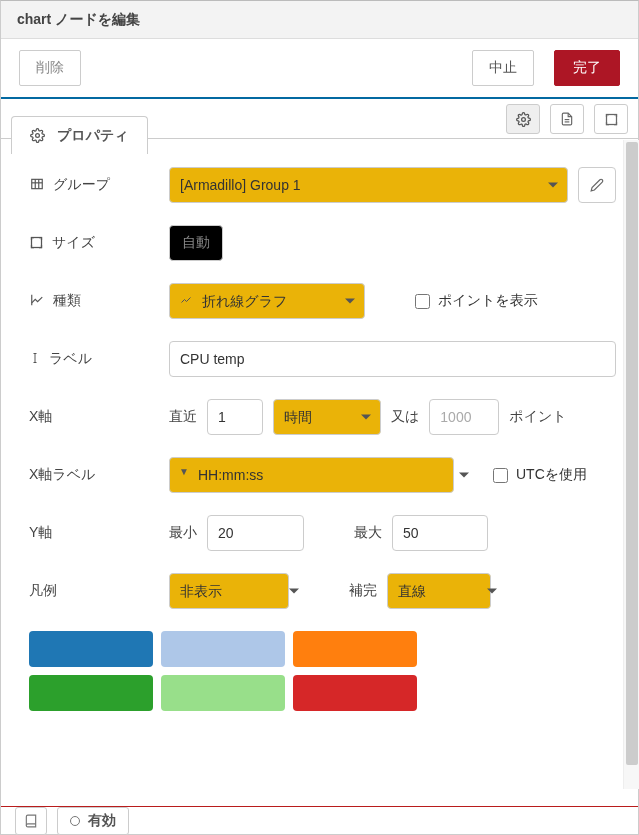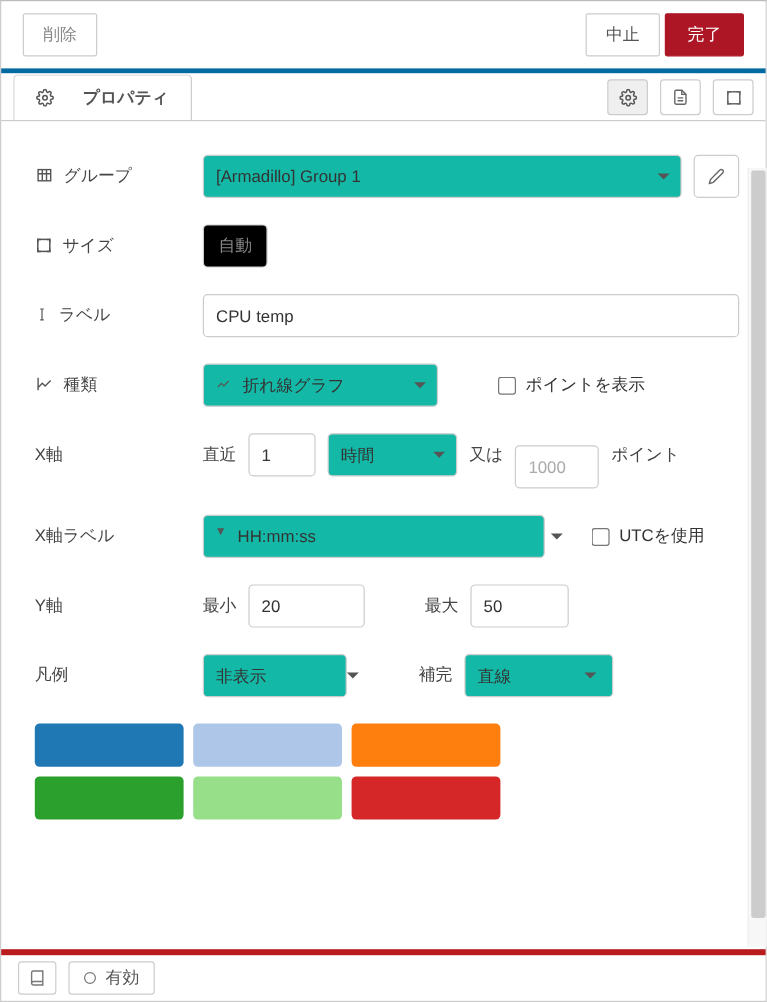--- a/index.html
+++ b/index.html
@@ -246,6 +246,9 @@
 <body>
 
 <div class="container">
+  <div class="header">
+    <span>chart ノードを編集</span>
+  </div>
 
   <div class="top-actions">
     <button class="btn btn-delete">削除</button>

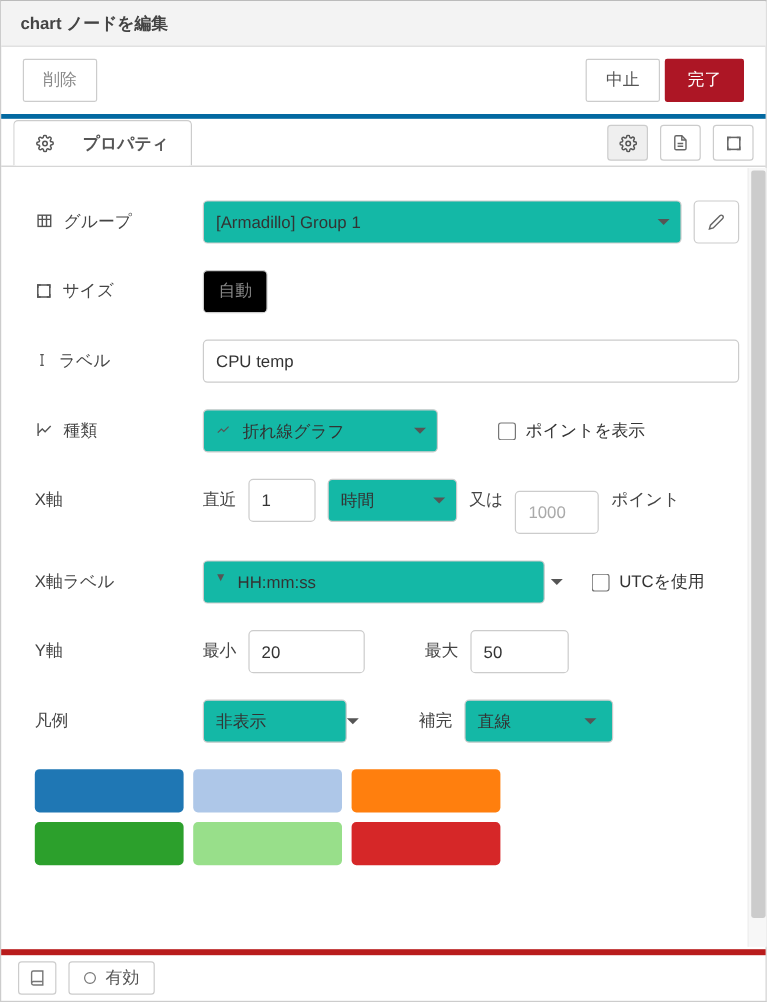--- a/index.html
+++ b/index.html
@@ -38,8 +38,8 @@
   display: flex;
   align-items: center;
   padding: 0 18px;
-  gap: 4px;
-  border-bottom: 4px solid #0369a1;
+  gap: 20px;
+  border-bottom: 2px solid #0369a1;
 }
 .btn {
   display: inline-flex;

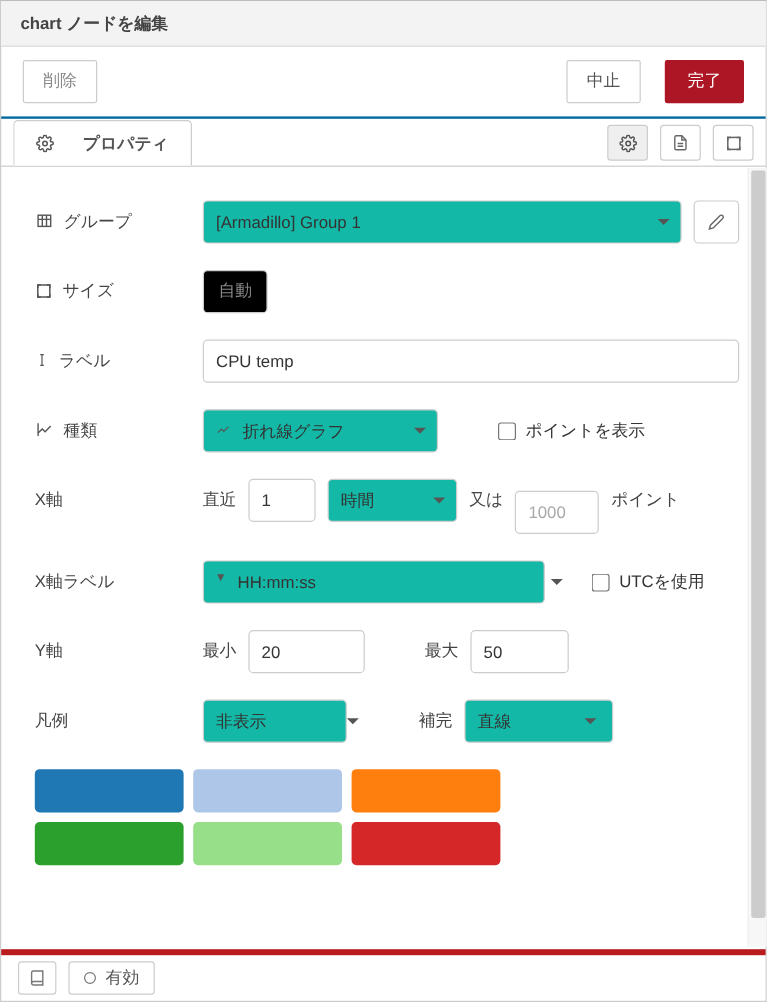--- a/index.html
+++ b/index.html
@@ -75,7 +75,7 @@
 .tab {
   display: flex;
   align-items: center;
-  gap: 24px;
+  gap: 12px;
   height: 38px;
   padding: 12px 18px;
   border: 1px solid #ccc;
@@ -85,7 +85,7 @@
   font-weight: bold;
   color: #555;
   position: relative;
-  top: 0;
+  top: 16px;
   cursor: pointer;
 }
 .tab.active { background: #fff; }

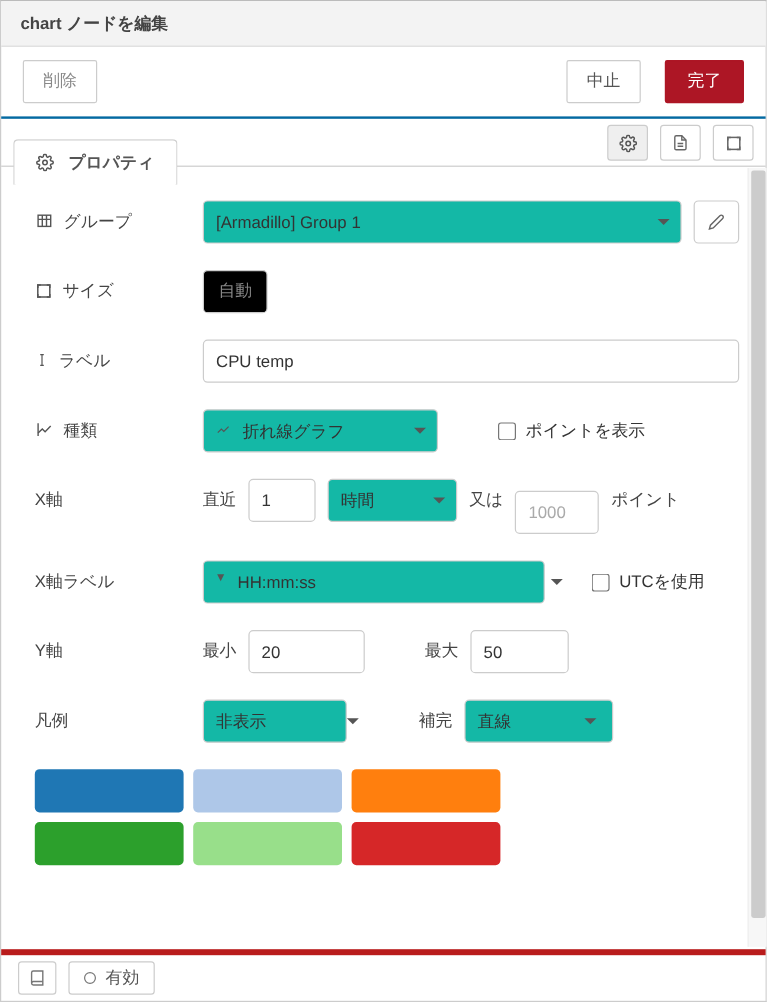--- a/index.html
+++ b/index.html
@@ -148,7 +148,7 @@
   -webkit-appearance: none;
   background-image: none;
   padding-right: 40px;
-  background: #14b8a6;
+  background: #eab308;
 }
 .select-wrap {
   position: relative;

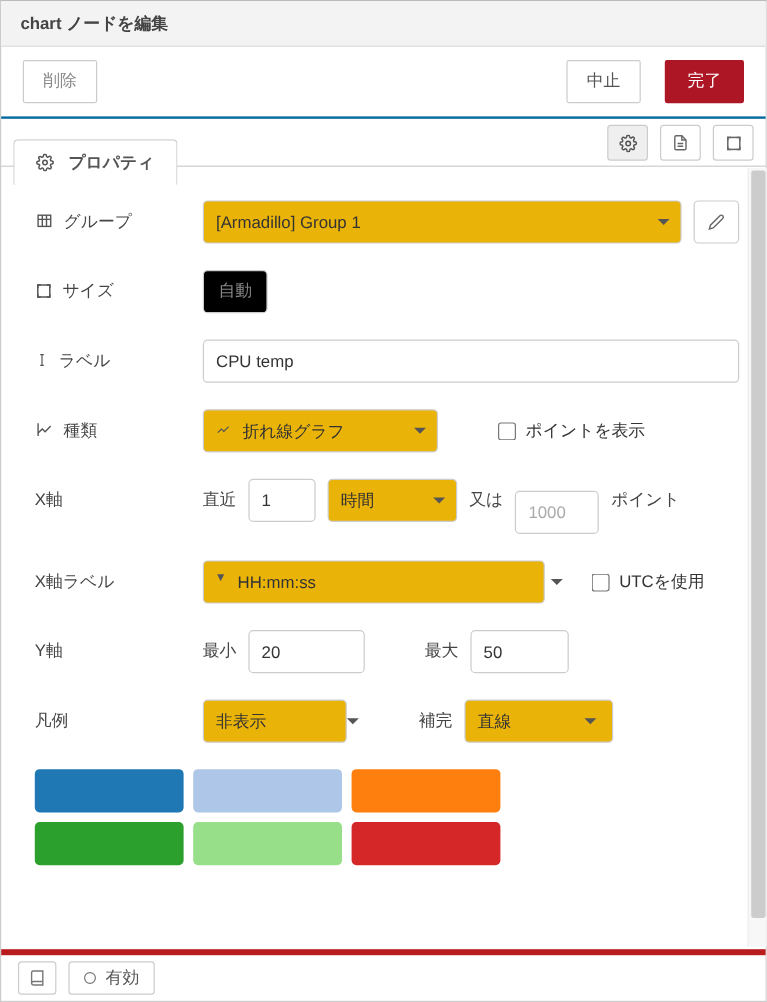--- a/index.html
+++ b/index.html
@@ -328,16 +328,6 @@
 
     <div class="form-row">
       <div class="form-label">
-        <svg width="12" height="16" viewBox="0 0 24 24" fill="none" stroke="#555" stroke-width="2">
-            <path d="M9 3 h6 M12 3 v18 M9 21 h6"></path>
-          </svg>
-        <span>ラベル</span>
-      </div>
-      <input type="text" style="flex: 1 1 0%;" value="CPU temp">
-    </div>
-
-    <div class="form-row">
-      <div class="form-label">
         <svg width="16" height="14" viewBox="0 0 24 24" fill="none" stroke="#555" stroke-width="2">
             <polyline points="3 17 9 11 13 15 21 7"></polyline>
             <polyline points="3 21 3 3"></polyline>
@@ -357,6 +347,16 @@
         <input type="checkbox" style="">
         <span>ポイントを表示</span>
       </label>
+    </div>
+
+    <div class="form-row">
+      <div class="form-label">
+        <svg width="12" height="16" viewBox="0 0 24 24" fill="none" stroke="#555" stroke-width="2">
+            <path d="M9 3 h6 M12 3 v18 M9 21 h6"></path>
+          </svg>
+        <span>ラベル</span>
+      </div>
+      <input type="text" style="flex: 1 1 0%;" value="CPU temp">
     </div>
 
     <div class="form-row">

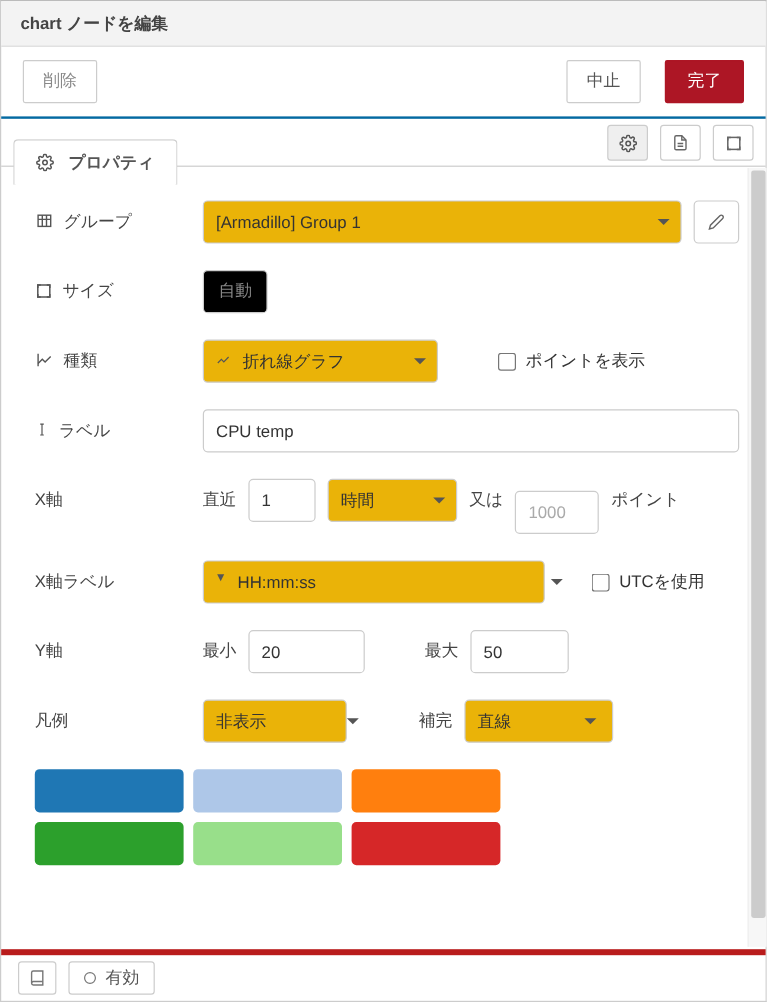--- a/index.html
+++ b/index.html
@@ -371,7 +371,7 @@
         </select>
       </div>
       <span class="inline-text">又は</span>
-      <input type="text" style="width: 70px; margin-top: 10px;" placeholder="1000">
+      <input type="text" style="width: 70px;" placeholder="1000">
       <span class="inline-text">ポイント</span>
     </div>
 

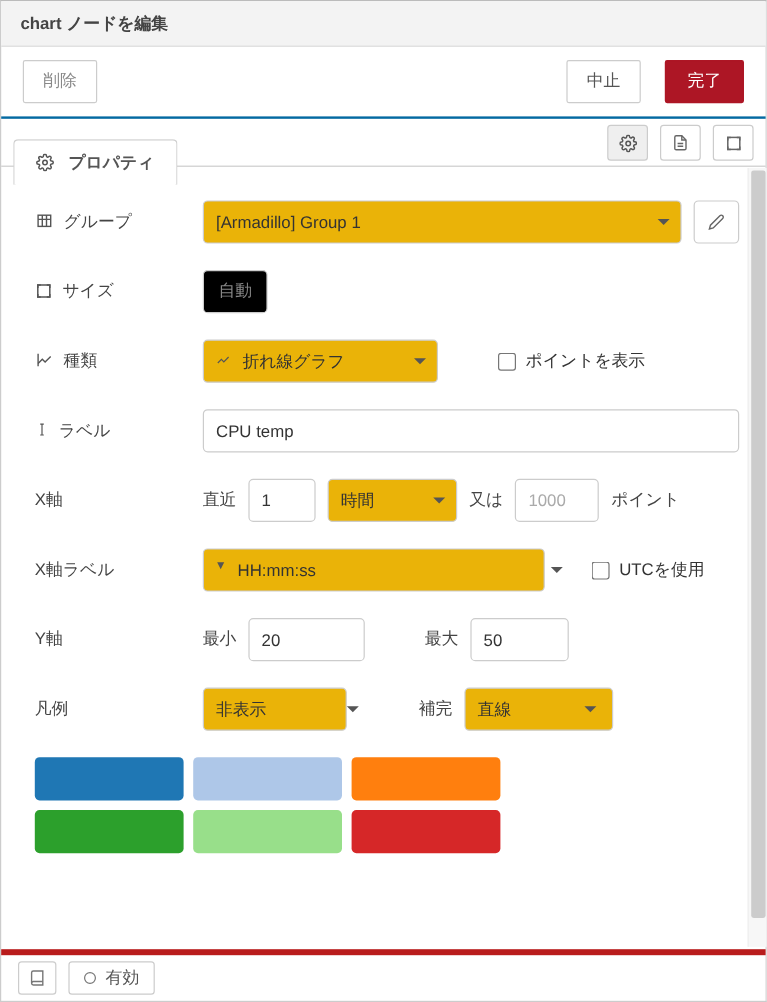--- a/index.html
+++ b/index.html
@@ -399,7 +399,7 @@
       <input type="text" style="width: 97px;" value="20">
       <div style="width:30px"></div>
       <span class="inline-text">最大</span>
-      <input type="text" style="width: 82px;" value="50">
+      <input type="text" style="width: 96px;" value="50">
     </div>
 
     <div class="form-row">

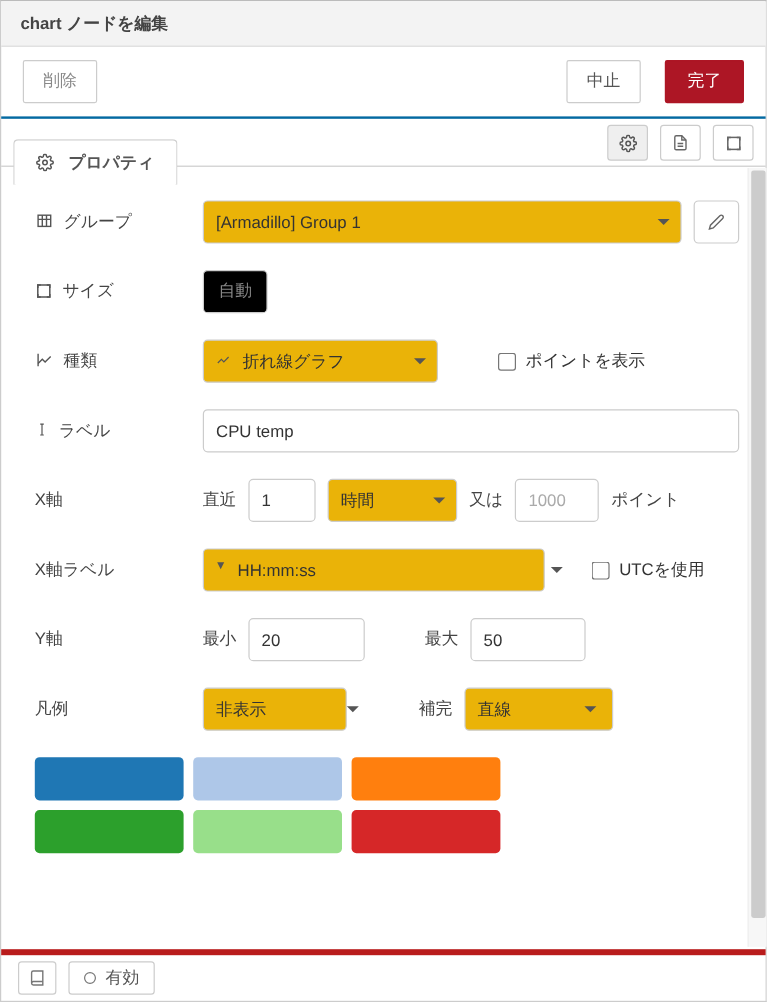--- a/index.html
+++ b/index.html
@@ -414,7 +414,7 @@
       <div style="width:20px"></div>
       <span class="inline-text">補完</span>
       <div class="select-wrap" style="width:120px">
-        <select style="width:124px">
+        <select style="width:104px">
           <option>直線</option>
         </select>
       </div>

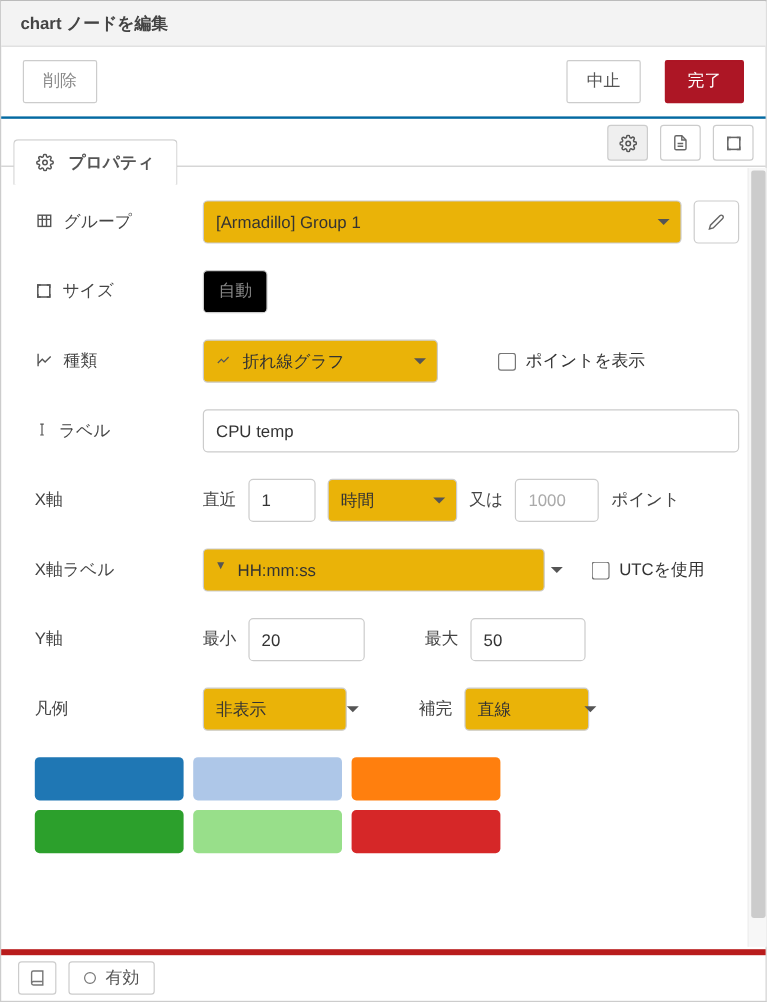--- a/index.html
+++ b/index.html
@@ -208,12 +208,13 @@
   cursor: pointer;
 }
 .footer {
-  height: 43px;
-  border-top: 5px solid #b91c1c;
+  height: 28px;
+  border-top: 1px solid #b91c1c;
   display: flex;
   align-items: center;
   padding: 0 14px;
   gap: 10px;
+  font-weight: bold;
 }
 .footer .icon-small-btn {
   width: 32px; height: 28px;

